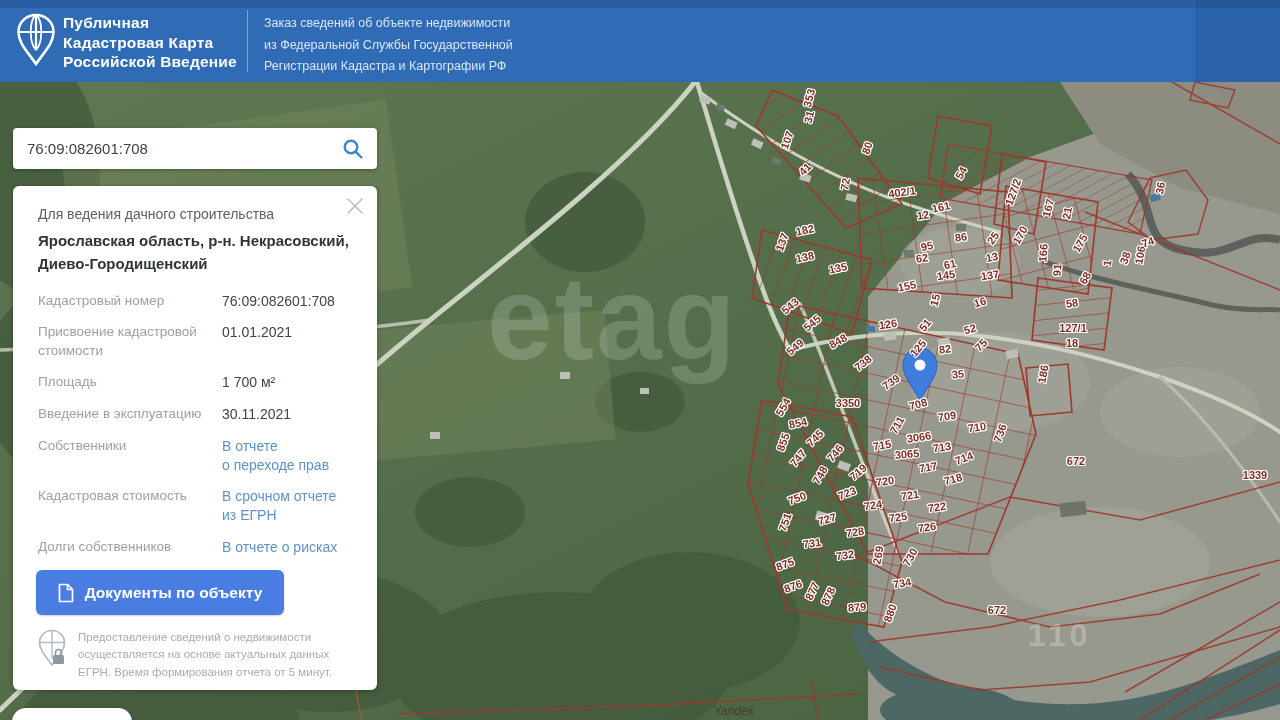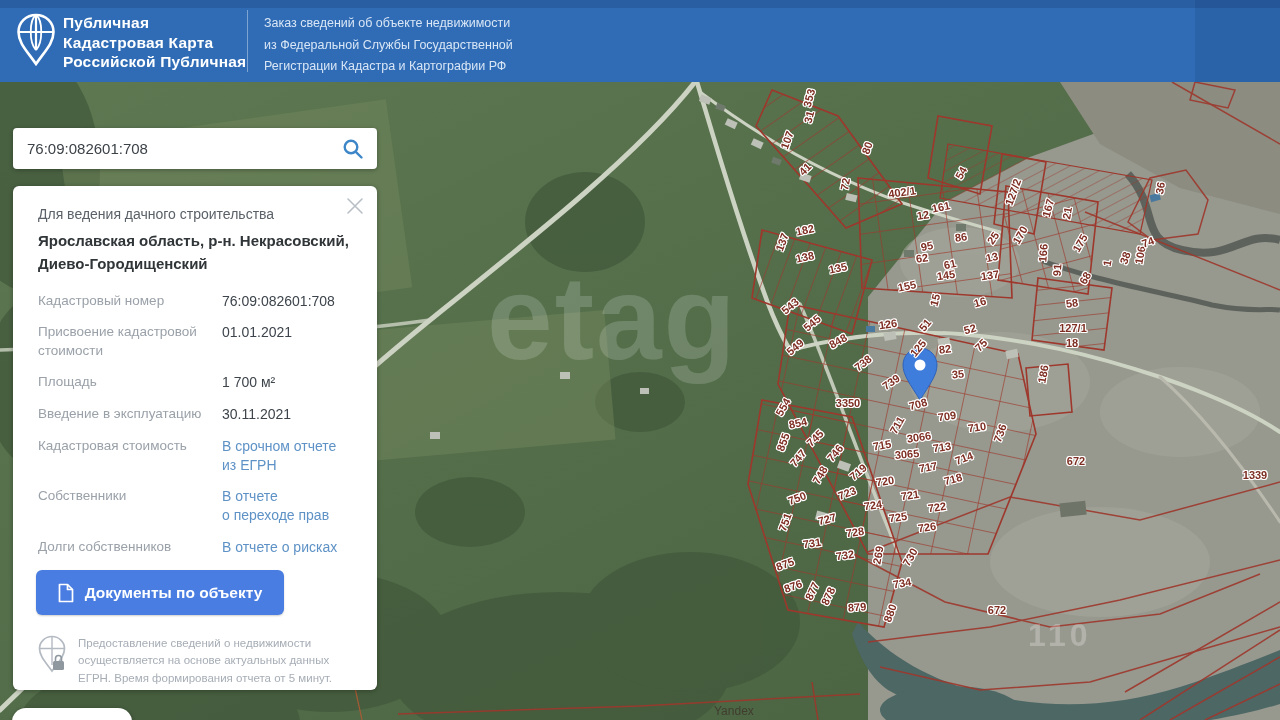--- a/index.html
+++ b/index.html
@@ -315,7 +315,7 @@
     <div class="hdr-title">
       <div>Публичная</div>
       <div>Кадастровая Карта</div>
-      <div>Российской Публичная</div>
+      <div>Российской Введение</div>
     </div>
     <div class="hdr-divider"></div>
     <div class="hdr-info">

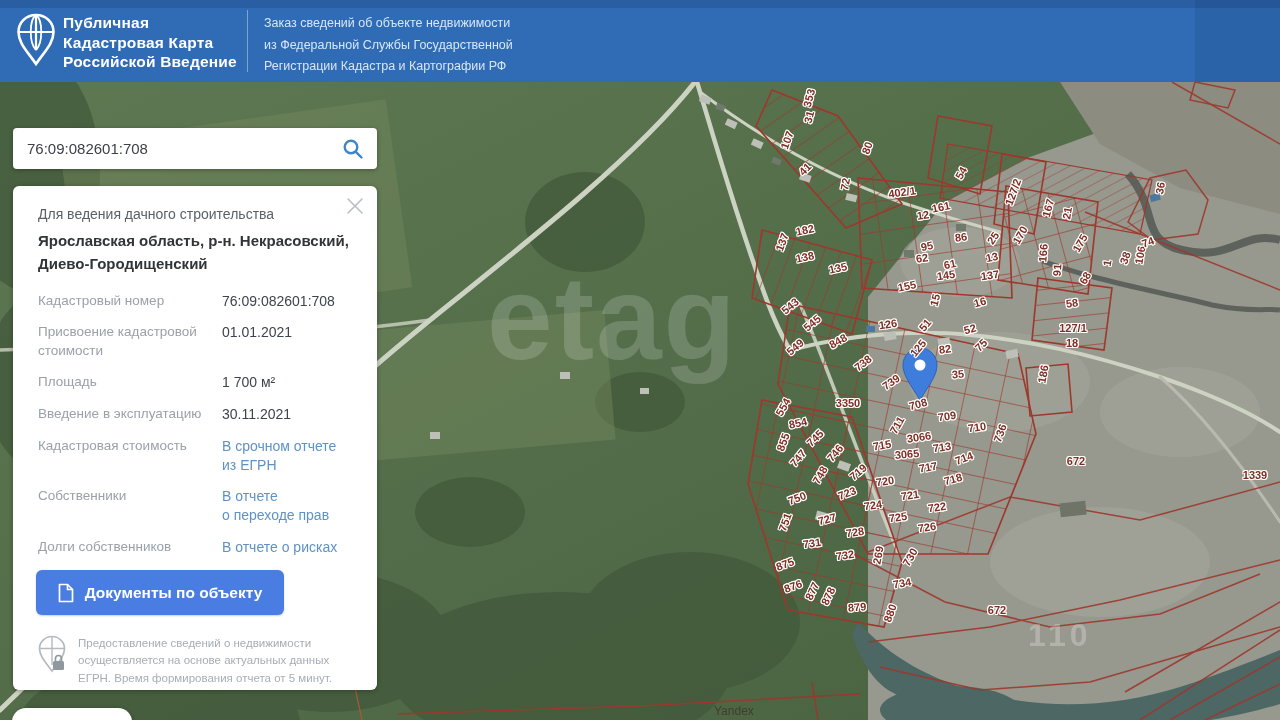--- a/index.html
+++ b/index.html
@@ -357,14 +357,14 @@
           <div class="row-value">30.11.2021</div>
         </div>
         <div class="info-row">
+          <div class="row-label">Собственники</div>
+          <div class="row-value link">В отчете
+о переходе прав</div>
+        </div>
+        <div class="info-row">
           <div class="row-label">Кадастровая стоимость</div>
           <div class="row-value link">В срочном отчете
 из ЕГРН</div>
-        </div>
-        <div class="info-row">
-          <div class="row-label">Собственники</div>
-          <div class="row-value link">В отчете
-о переходе прав</div>
         </div>
         <div class="info-row">
           <div class="row-label">Долги собственников</div>

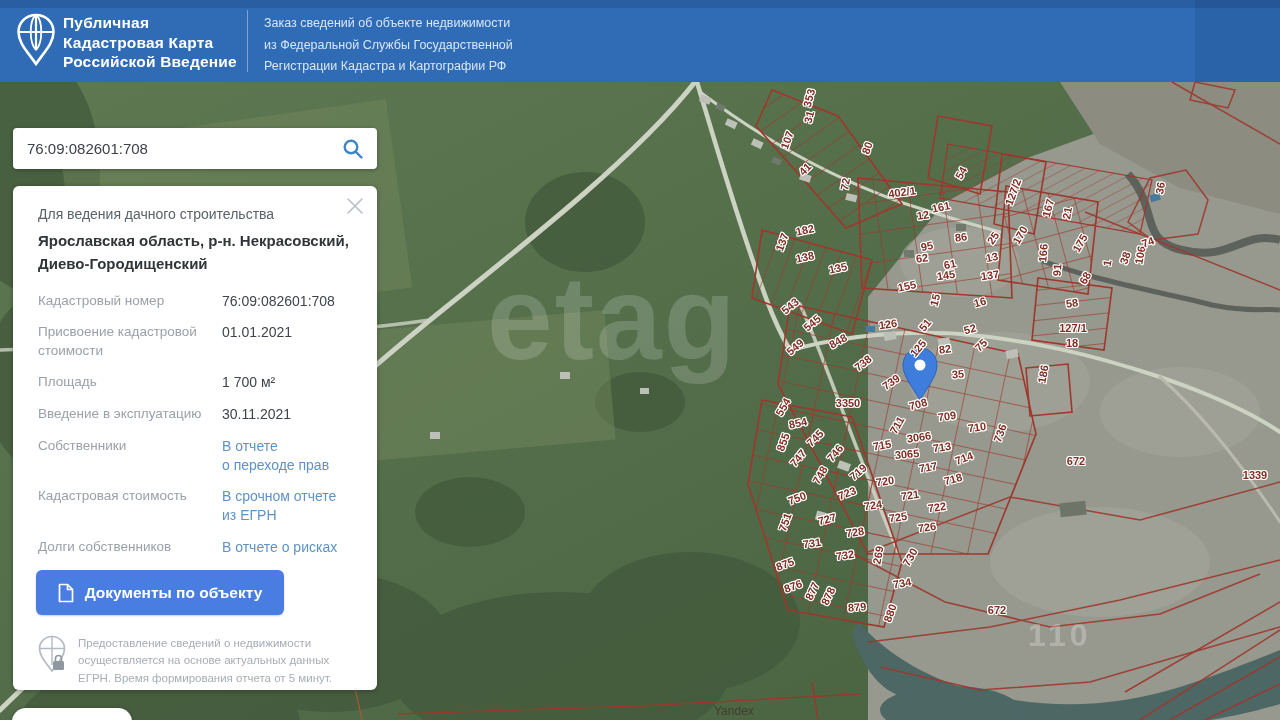--- a/index.html
+++ b/index.html
@@ -45,7 +45,7 @@
   .docs-btn { margin-top:9px; margin-left:-2px; width:248px; height:45px; background:#4a7de1; border:none; border-radius:6px;
      color:#fff; font-family:"Liberation Sans",sans-serif; font-size:15.5px; font-weight:700; display:flex; align-items:center;
      justify-content:center; gap:11px; cursor:pointer; box-shadow:0 1px 2px rgba(0,0,0,.2); }
-  .note { display:flex; margin-top:20px; gap:12px; }
+  .note { display:flex; margin-top:14px; gap:12px; }
   .note-text { font-size:11.5px; color:#a6adb5; line-height:1.5; width:262px; }
 
   .bl-box { position:absolute; left:12px; top:708px; width:120px; height:40px; background:#fff; border-radius:14px;

